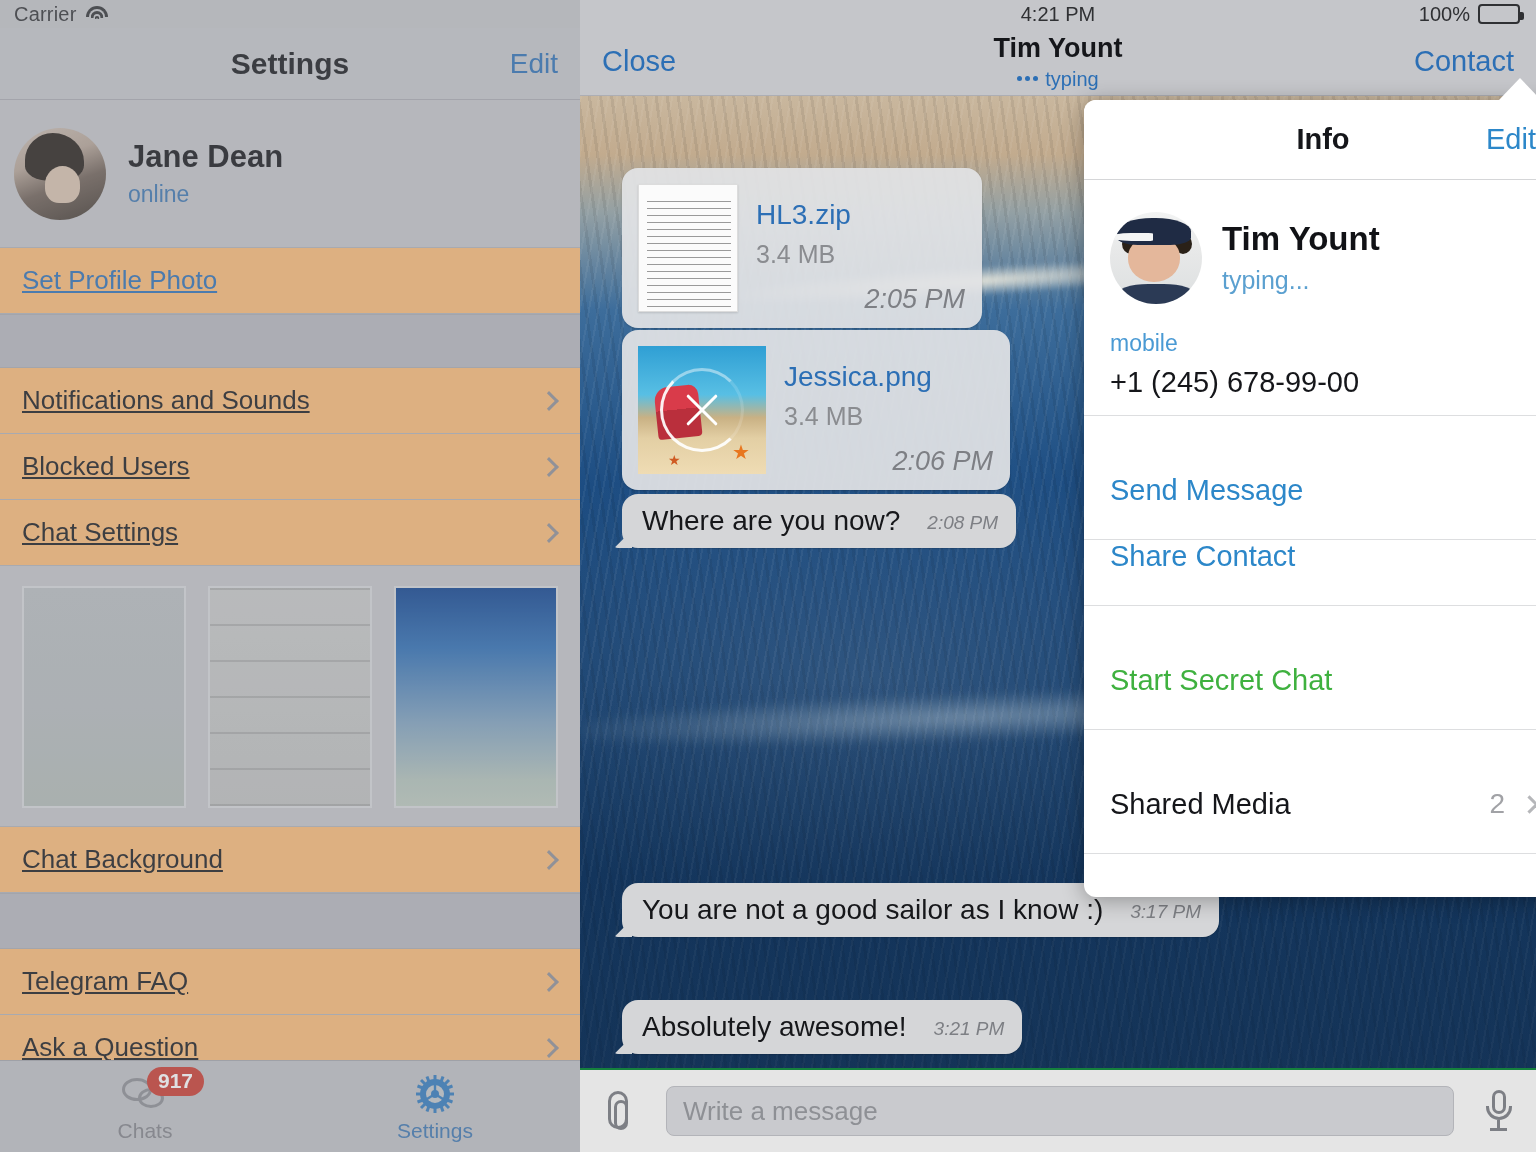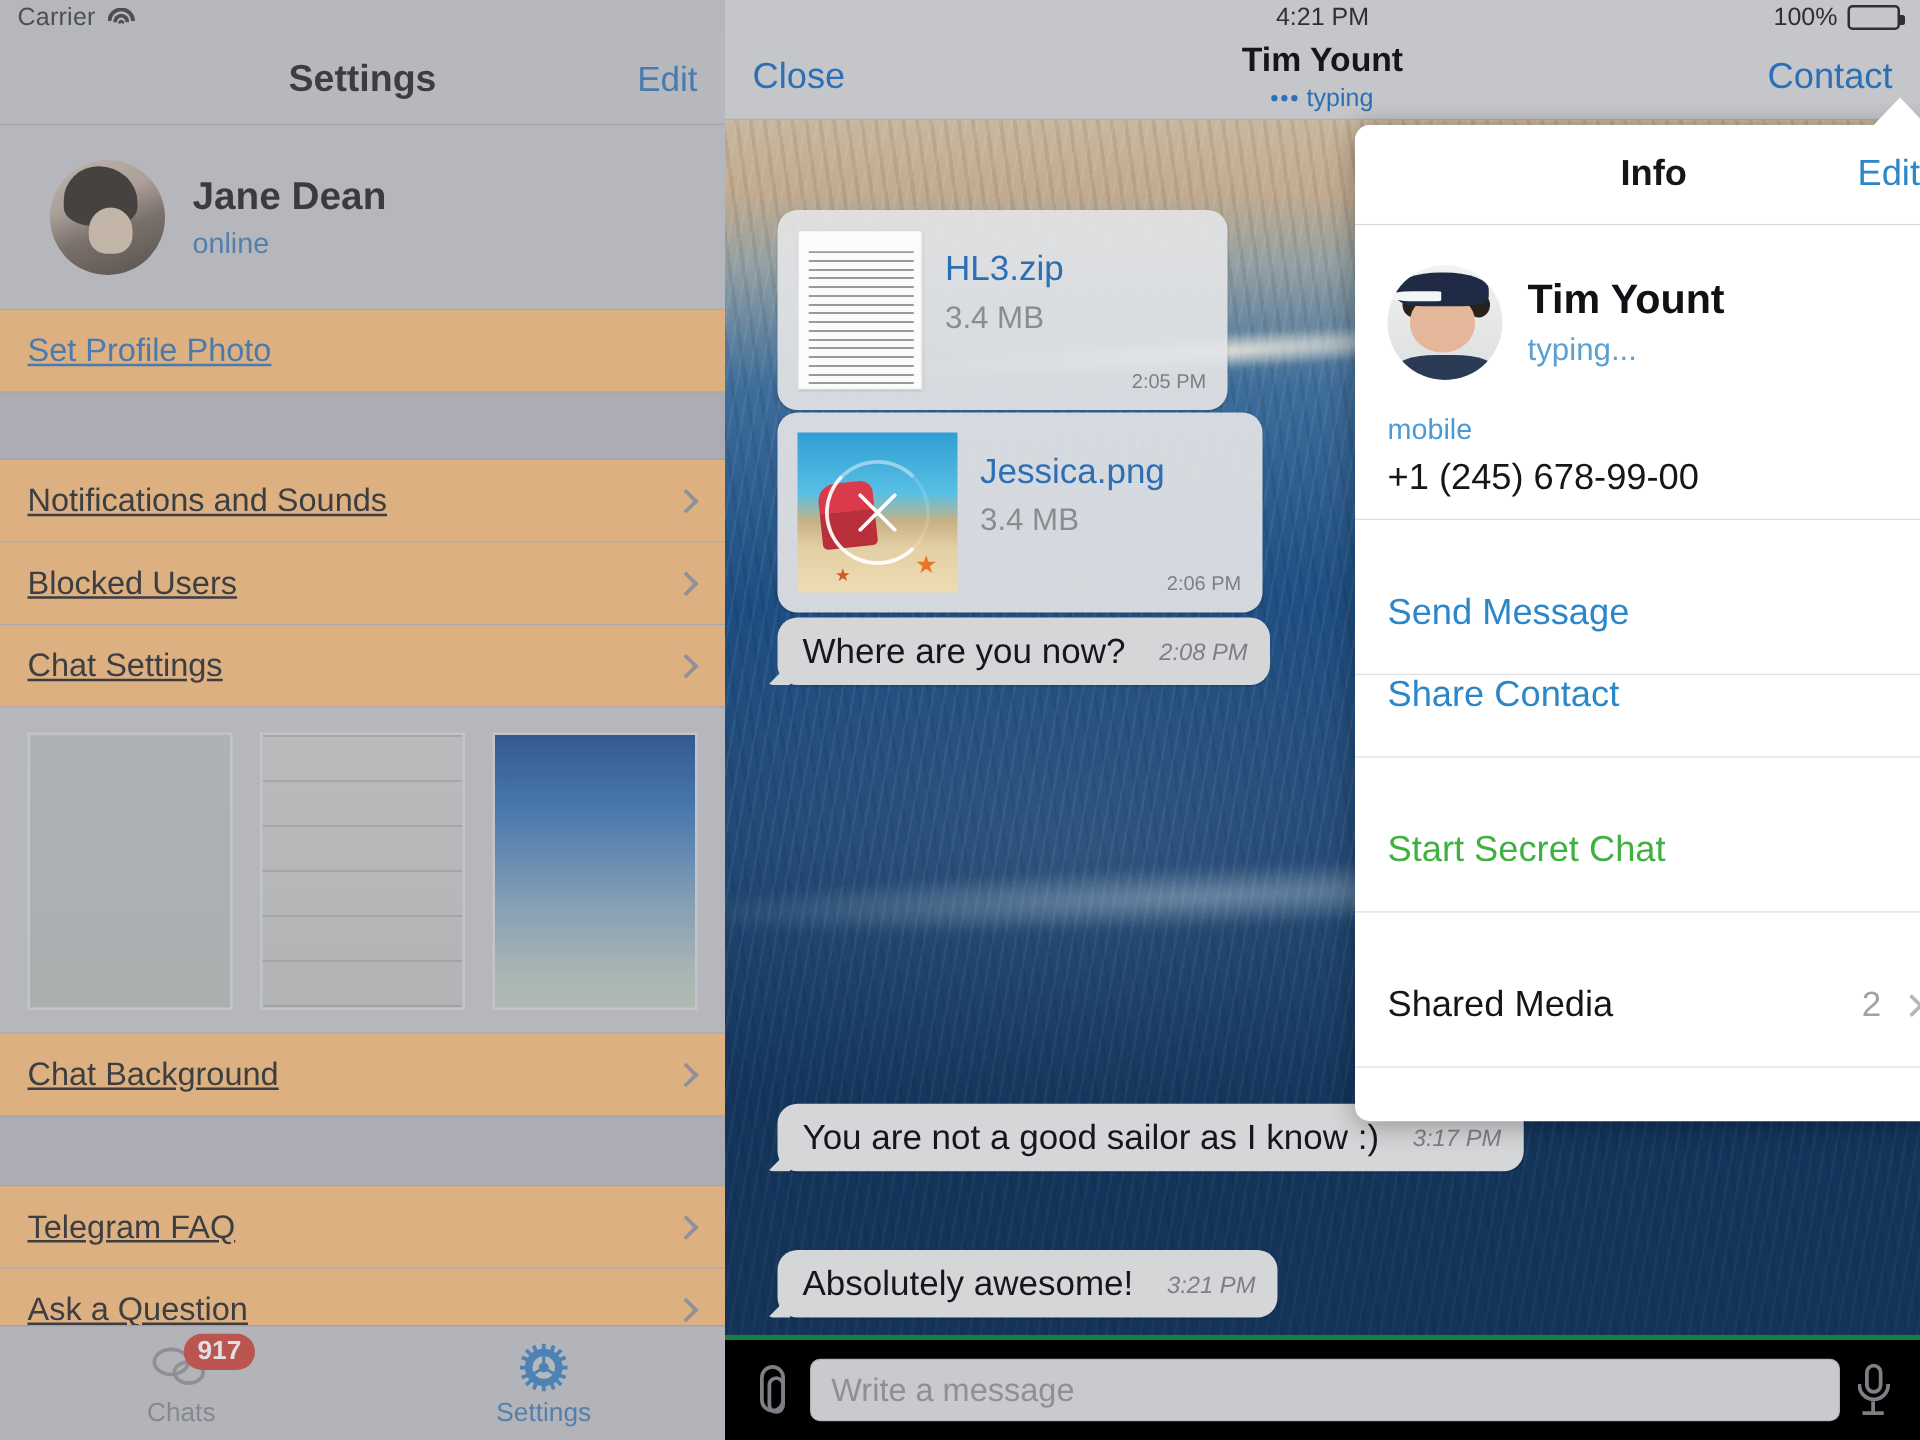--- a/index.html
+++ b/index.html
@@ -46,7 +46,7 @@
 
   .sb-profile {
     background: #c4c5c9;
-    height: 148px; display: flex; align-items: center; padding: 0 40px;
+    height: 148px; display: flex; align-items: center; padding: 0 14px;
     border-bottom: 1px solid #b1b2b8;
   }
   .avatar-lg {

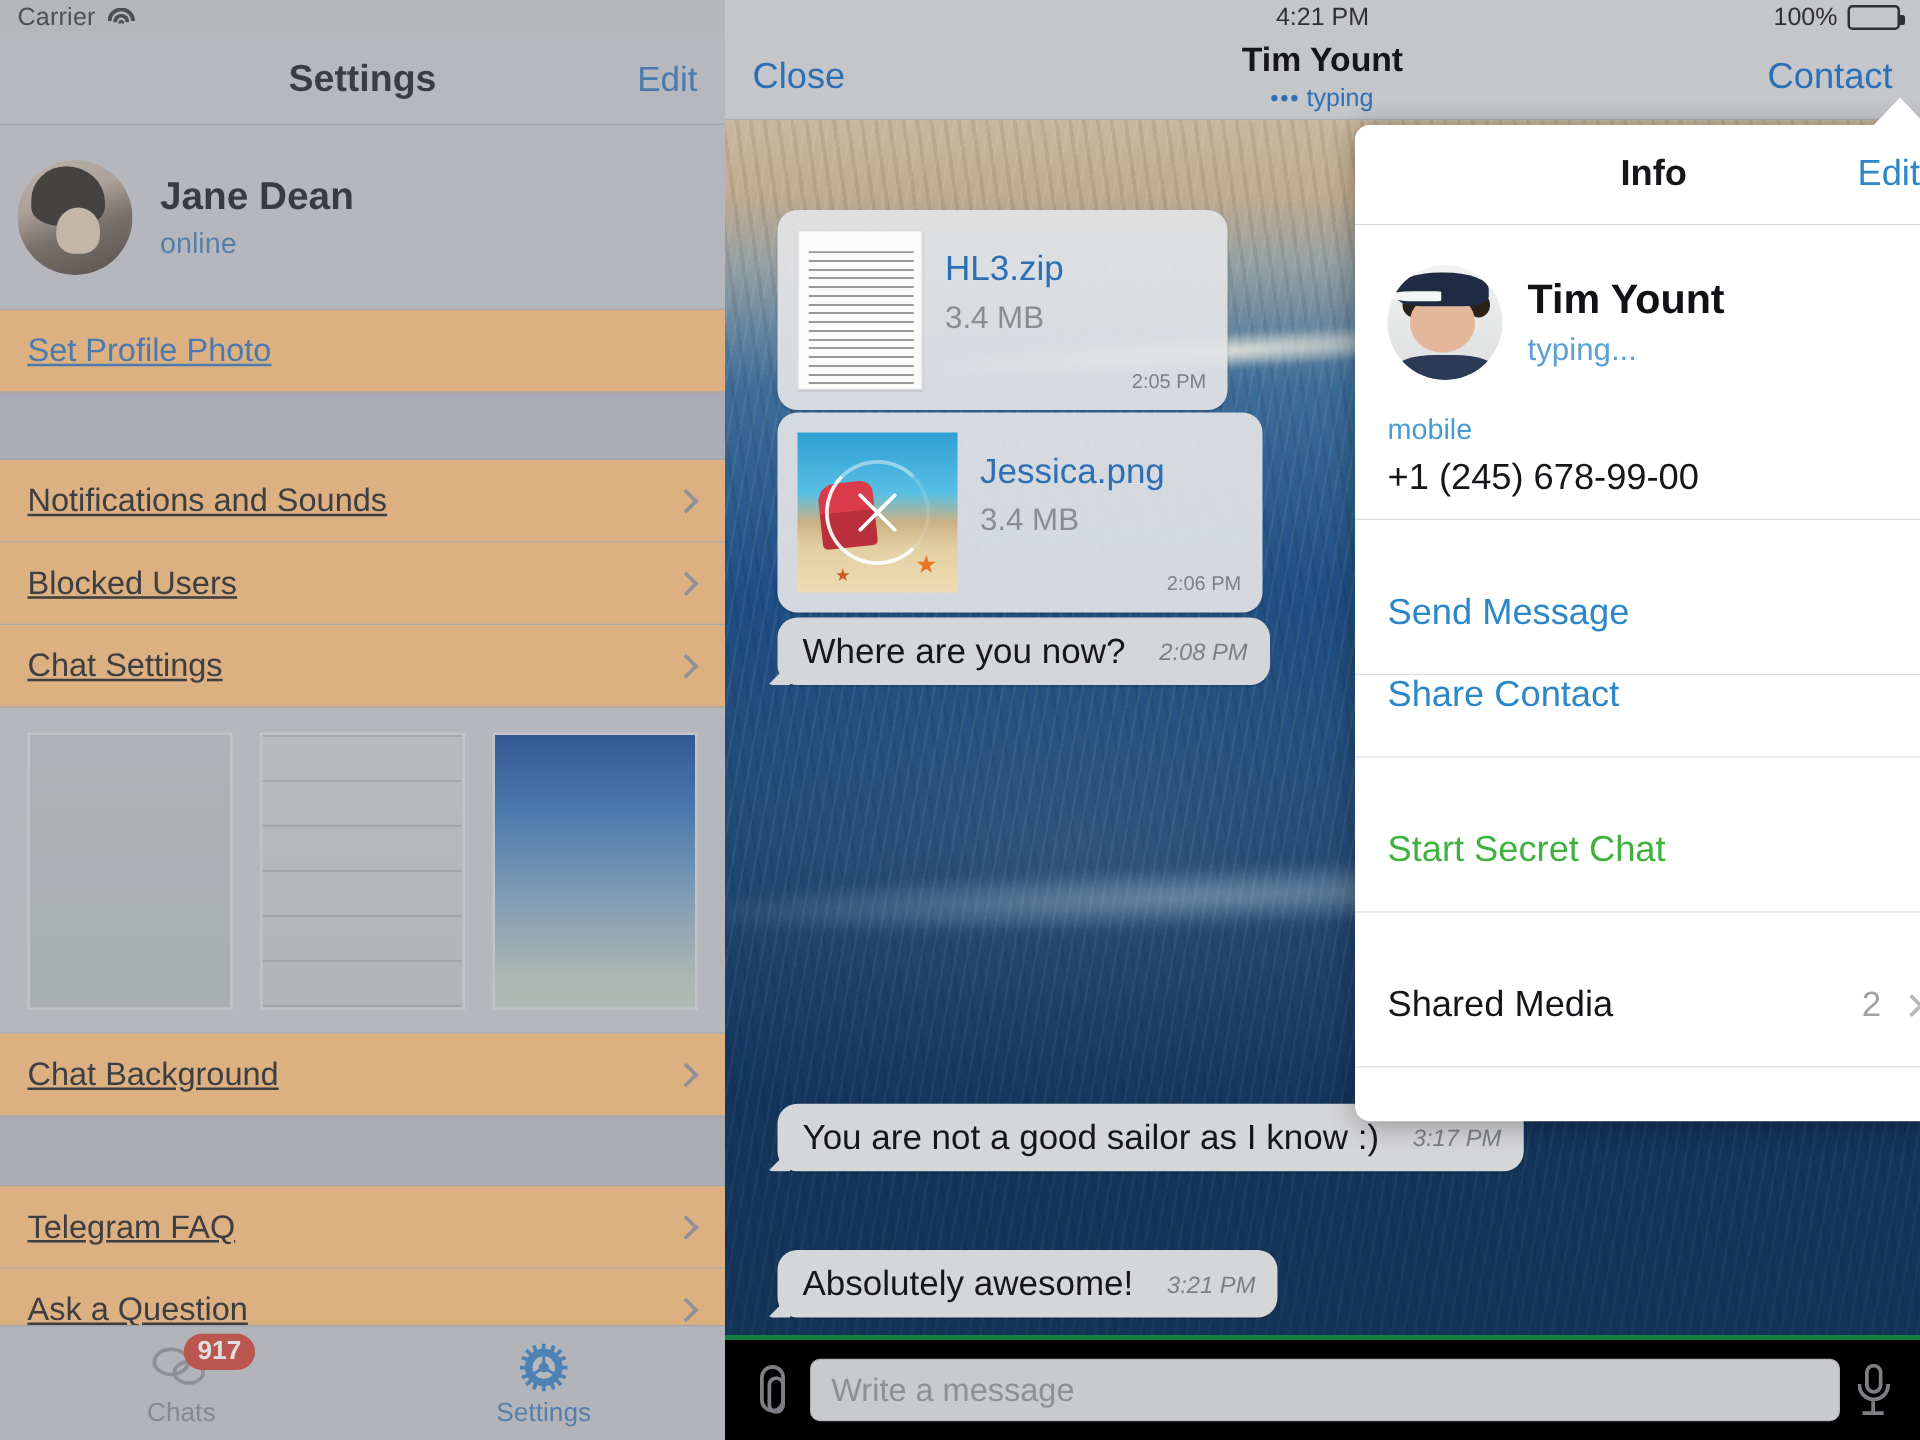--- a/index.html
+++ b/index.html
@@ -248,7 +248,7 @@
   .file-name { font-size: 28px; color: #2c6fb5; line-height: 1.1; }
   .file-size { font-size: 25px; color: #8a8c90; margin-top: 9px; }
   .file-time {
-    position: absolute; right: 17px; bottom: 13px; font-size: 16px; color: #7d7f84; 
+    position: absolute; right: 17px; bottom: 13px; font-size: 27px; color: #7d7f84; font-style: italic;
   }
 
   

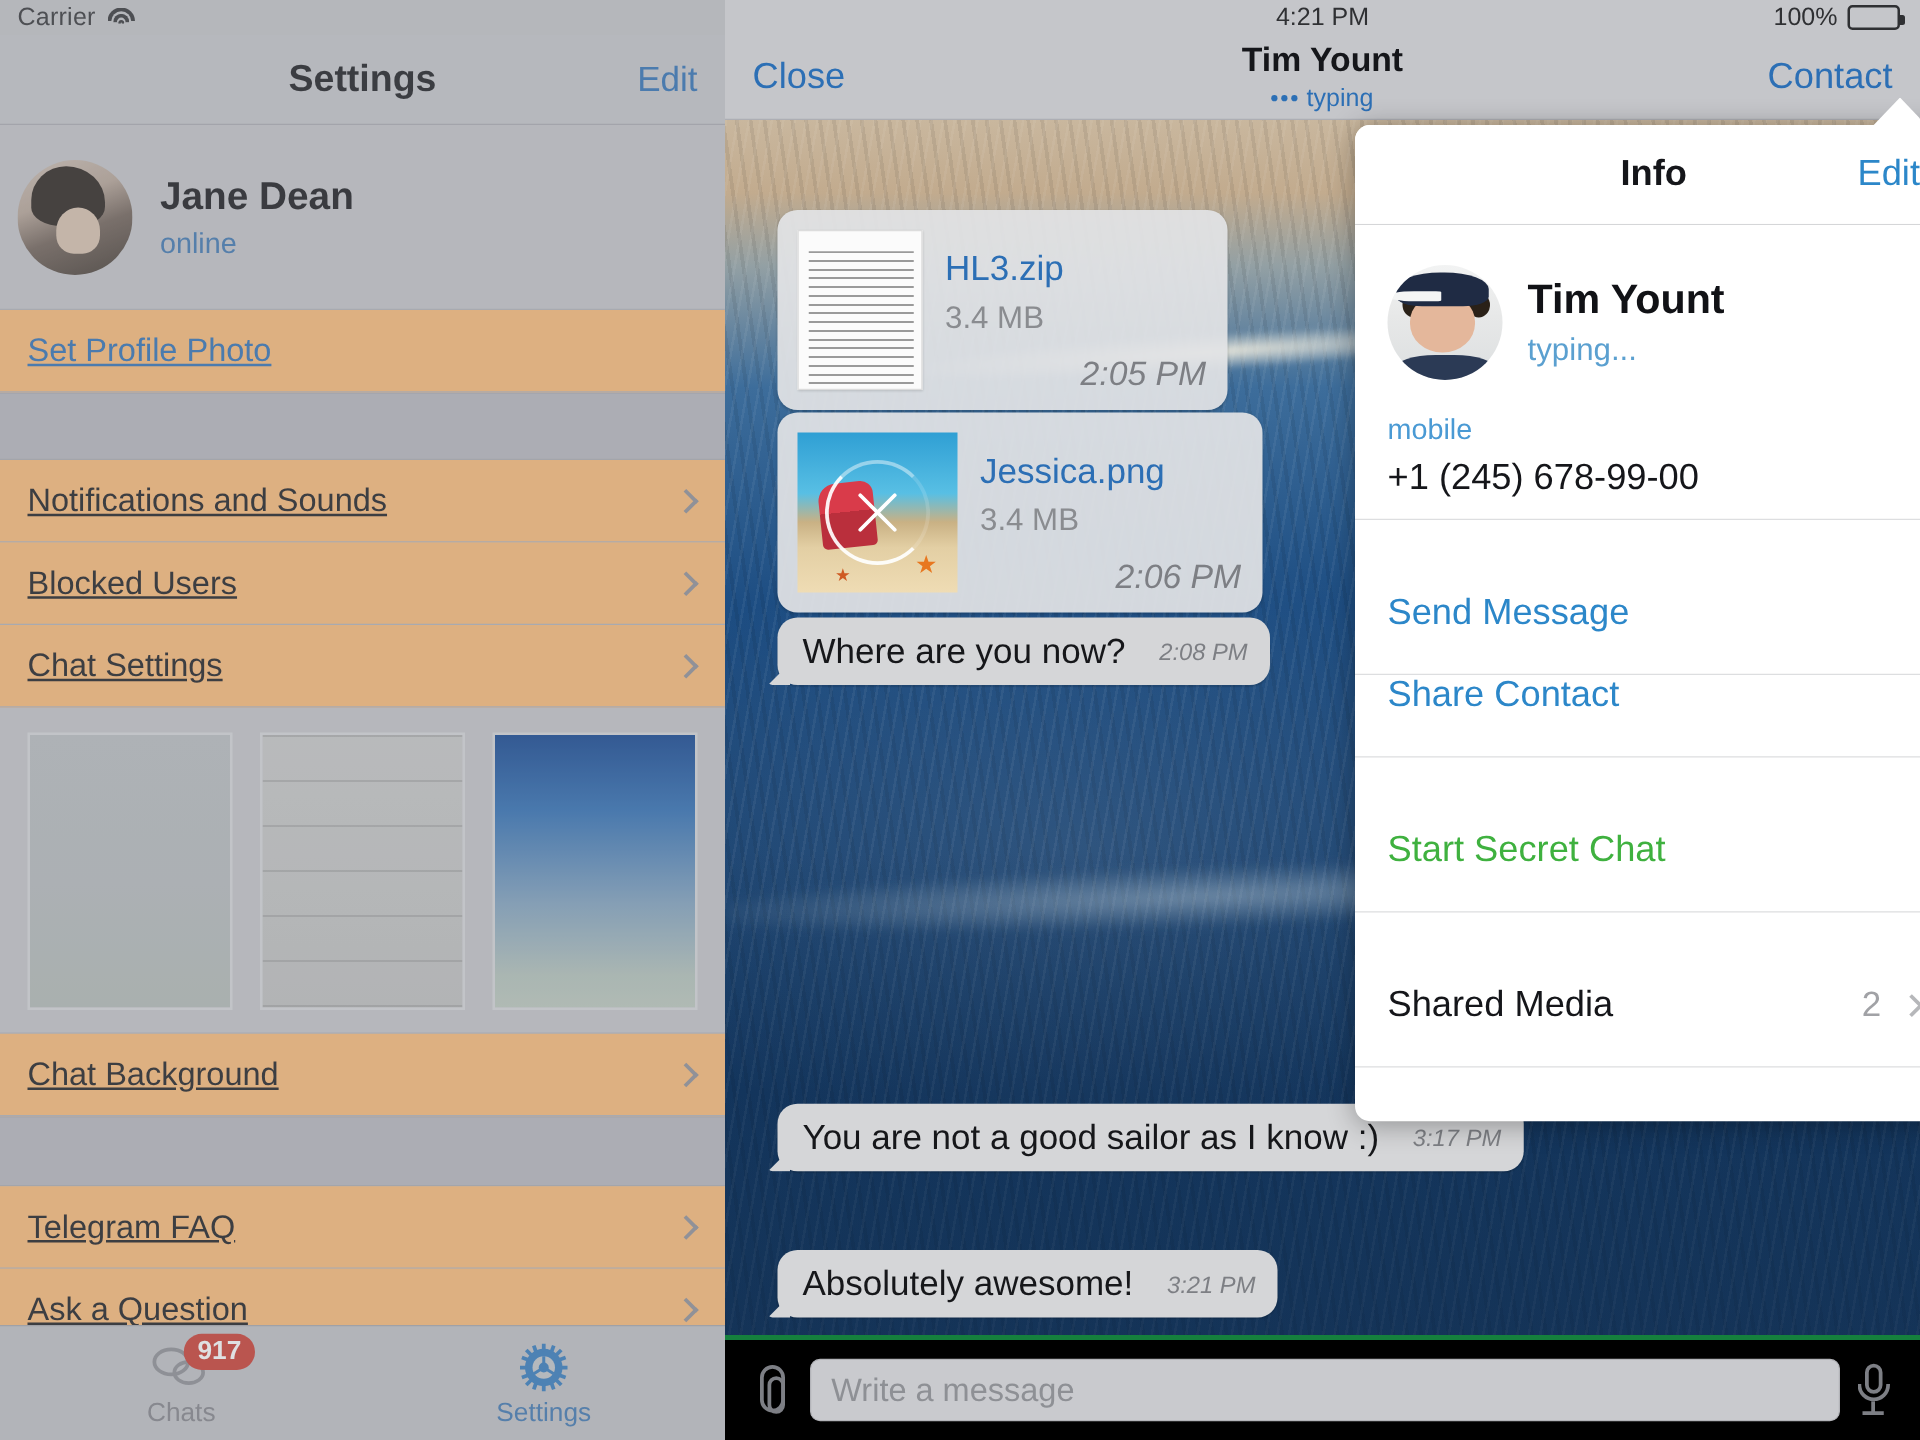--- a/index.html
+++ b/index.html
@@ -254,8 +254,8 @@
   
   .inputbar {
     position: absolute; left: 0; bottom: 0; width: 956px; height: 84px;
-    background: #000000; border-top: 4px solid #15803d;
-    display: flex; align-items: center; padding: 0 22px; gap: 12px;
+    background: #e5e5e5; border-top: 2px solid #15803d;
+    display: flex; align-items: center; padding: 0 22px; gap: 30px;
   }
   .clip { width: 34px; height: 44px; position: relative; flex: 0 0 34px; }
   .clip i {

